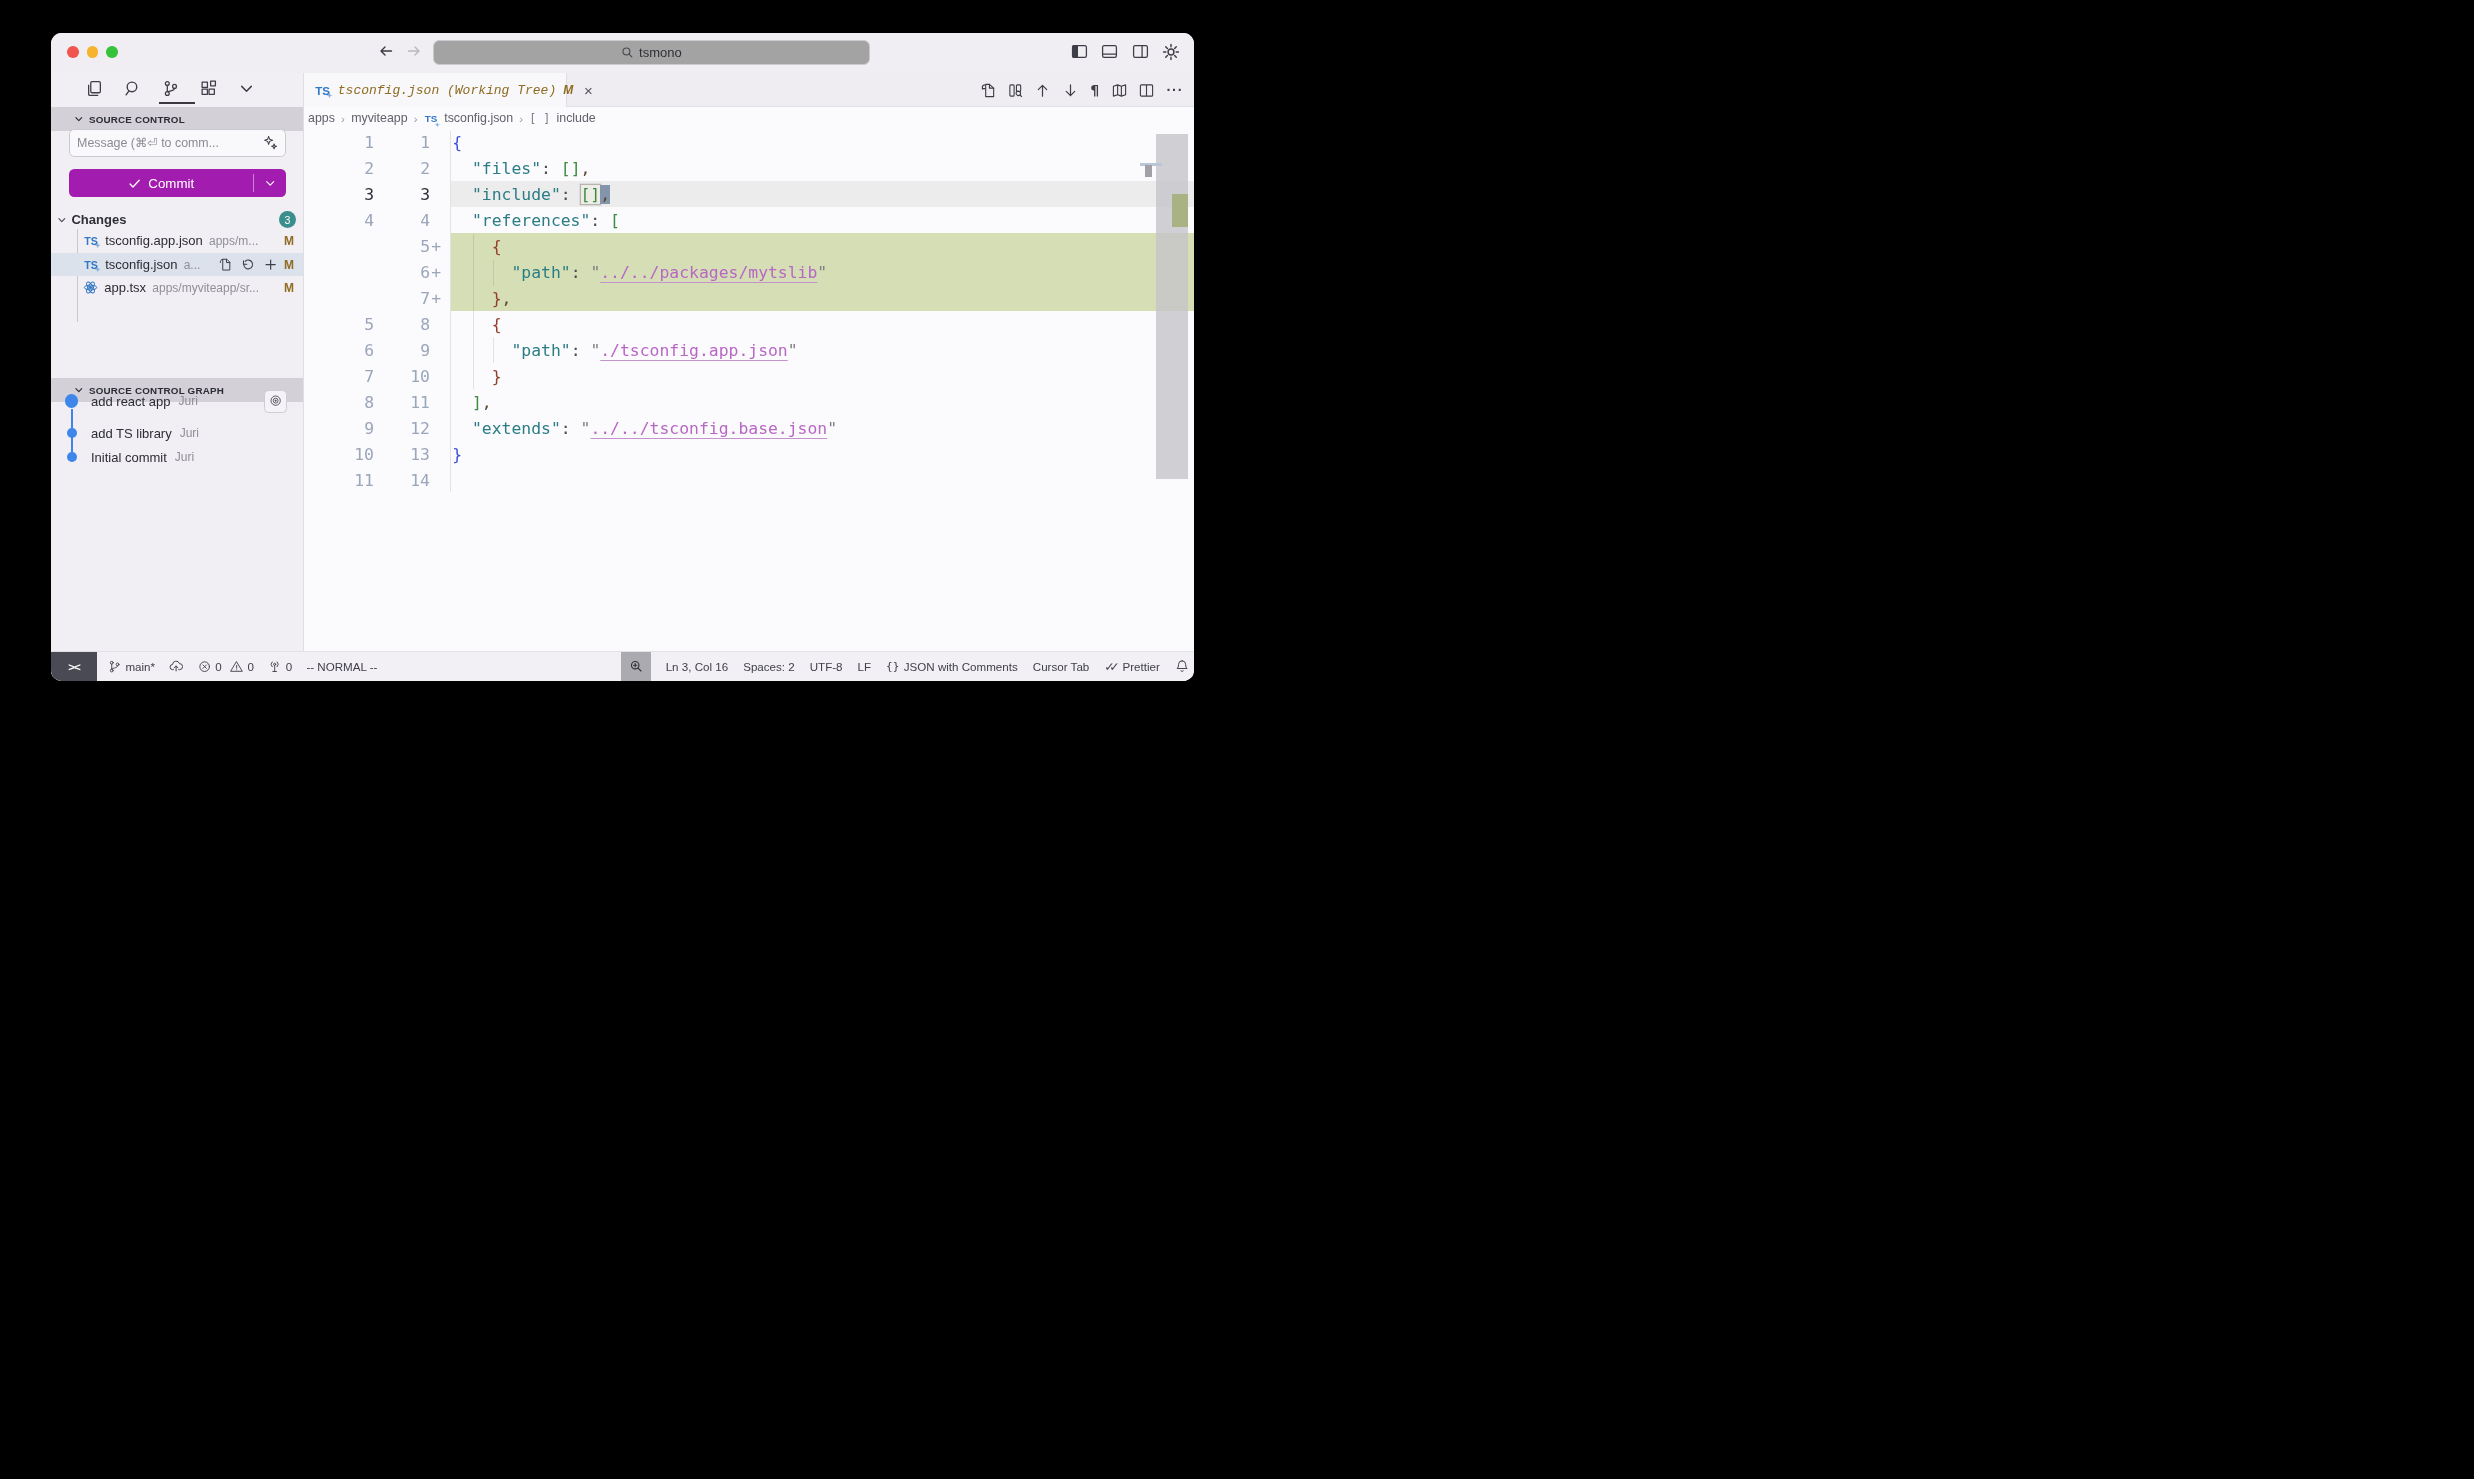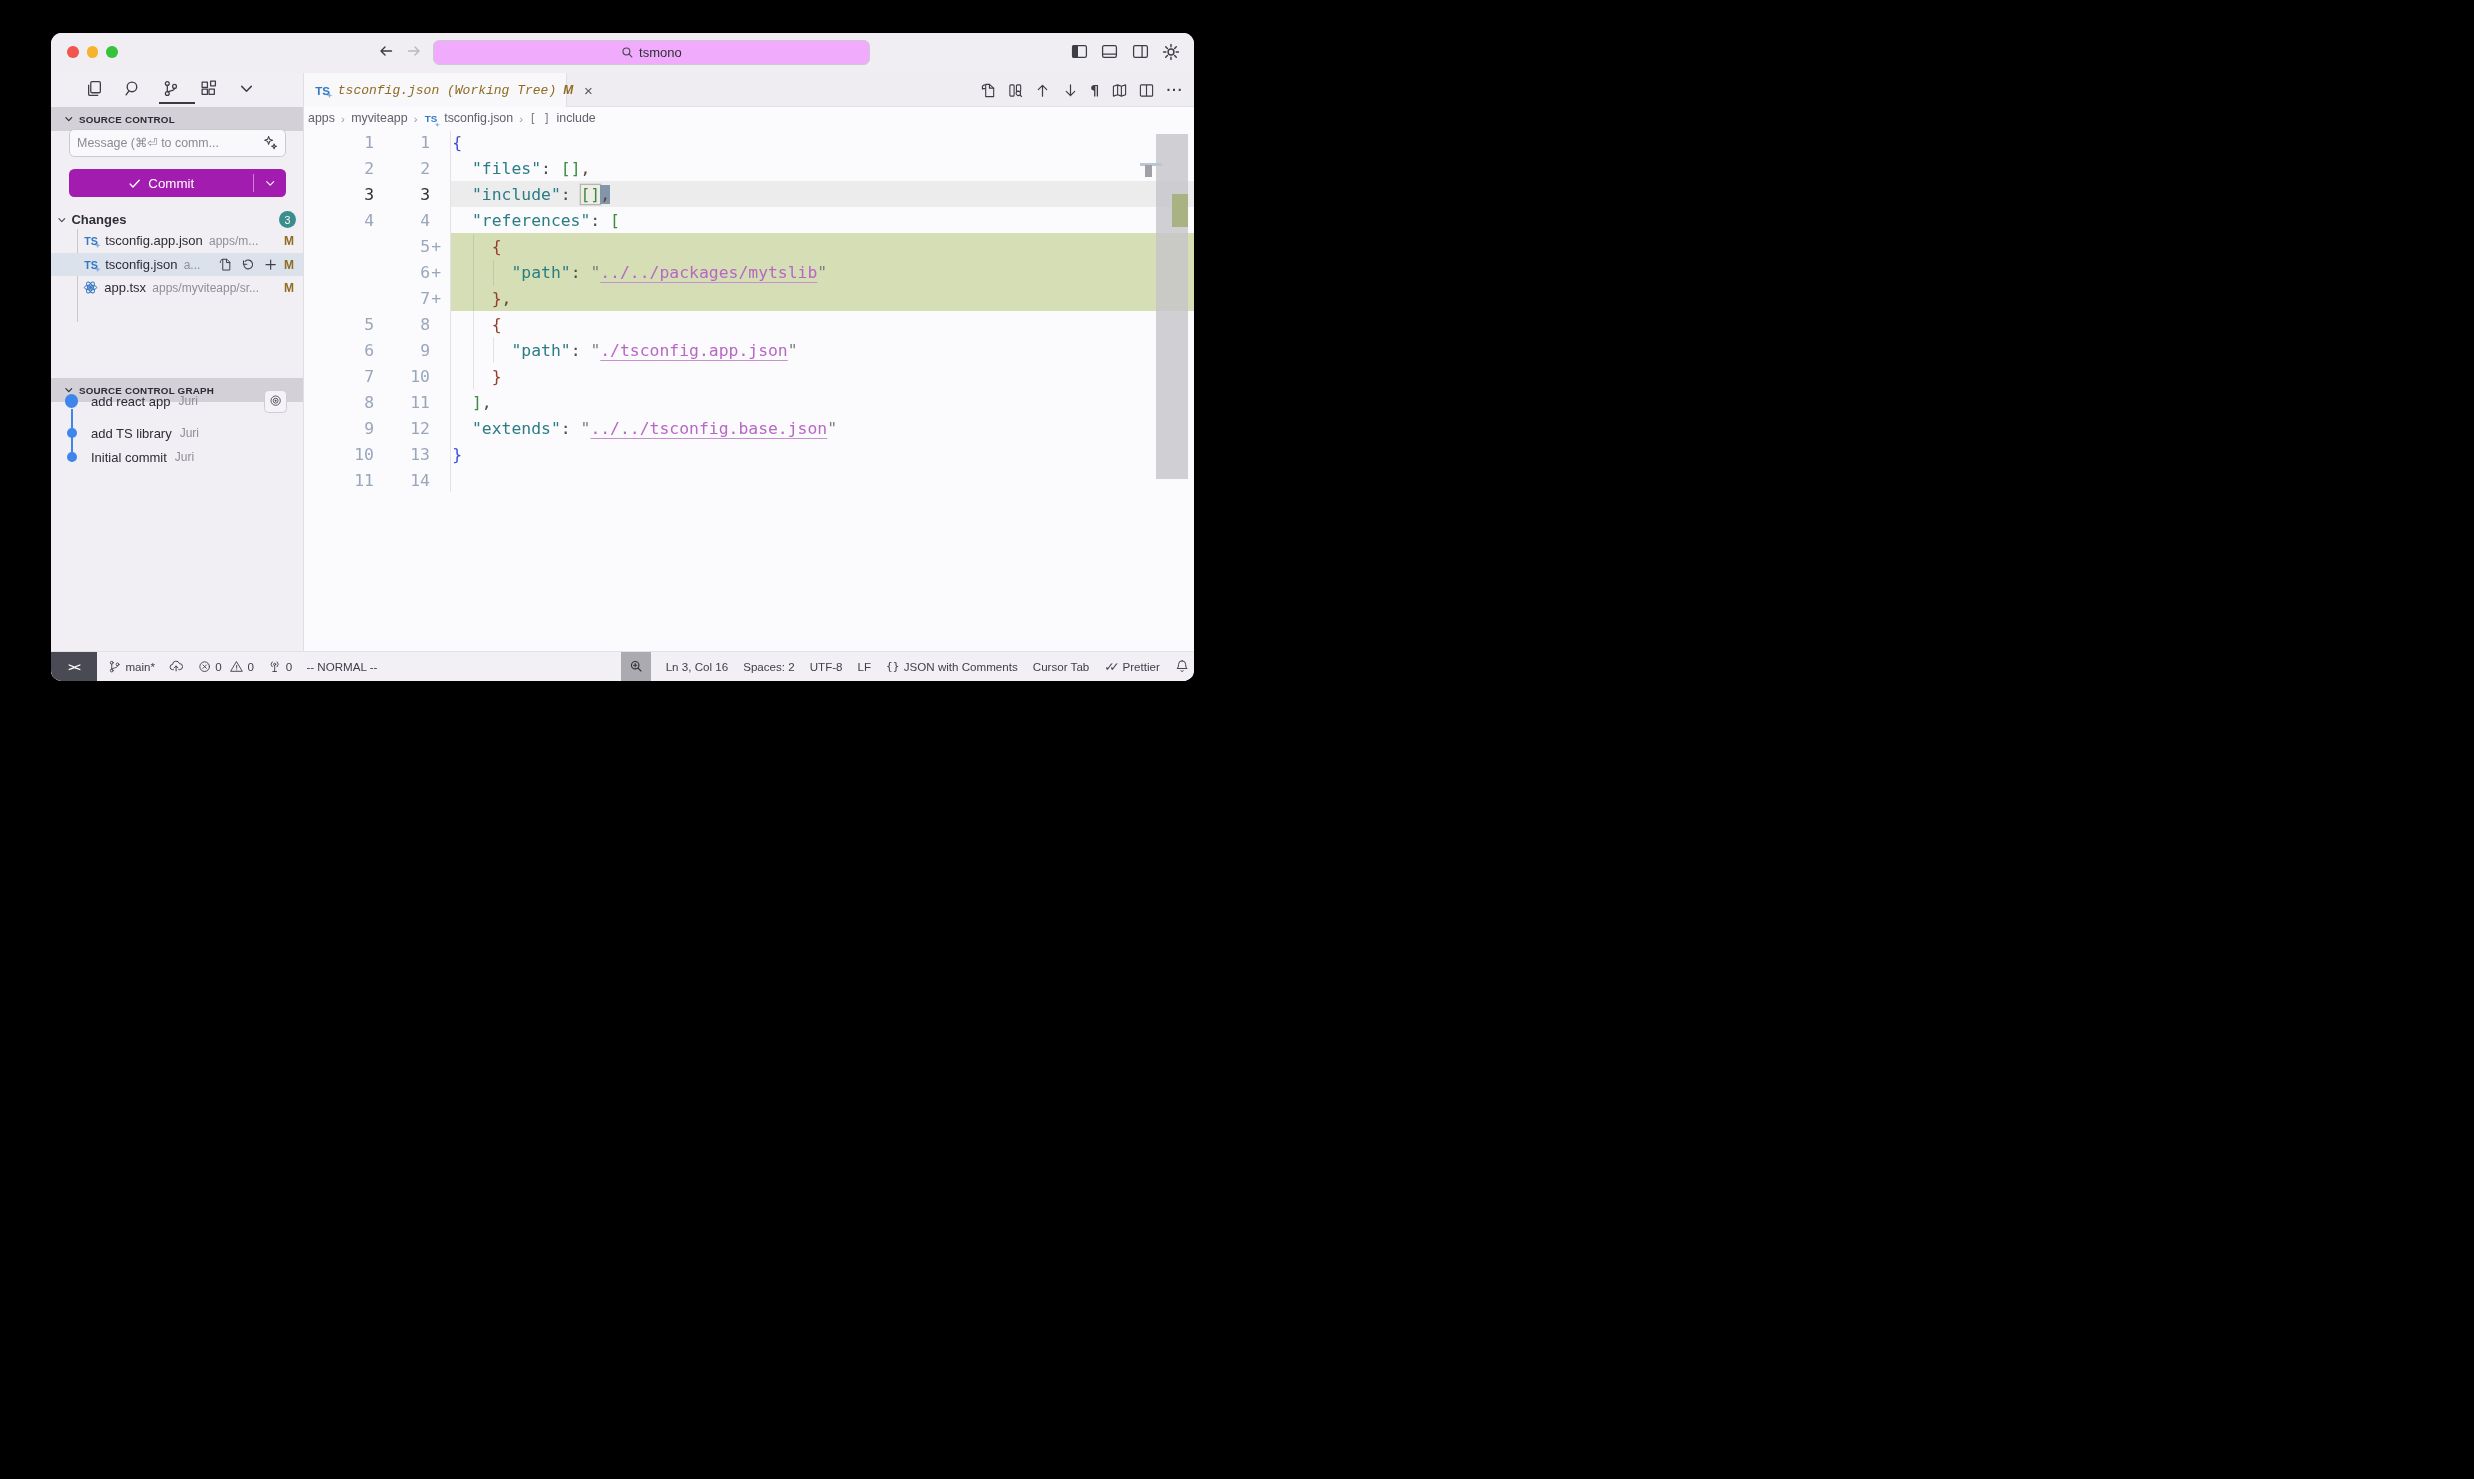--- a/index.html
+++ b/index.html
@@ -18,7 +18,7 @@
   .navarrows { position:absolute; left:327px; top:9.8px; display:flex; gap:12.4px; color:#3a3a42; }
   .navarrows .fwd { color:#b9b7bd; }
   .searchbox { position:absolute; left:382px; top:7.1px; width:437px; height:25px;
-    background:#f0abfc; border:0.9px solid #cbc9d0; border-radius:6.2px;
+    background:#a3a3a3; border:0.9px solid #cbc9d0; border-radius:6.2px;
     display:flex; align-items:center; justify-content:center; gap:5.3px;
     color:#2f2f37; font-size:13px; }
   .tb-right { position:absolute; right:14.2px; top:9.8px; display:flex; gap:13.3px; color:#3e3e46; }

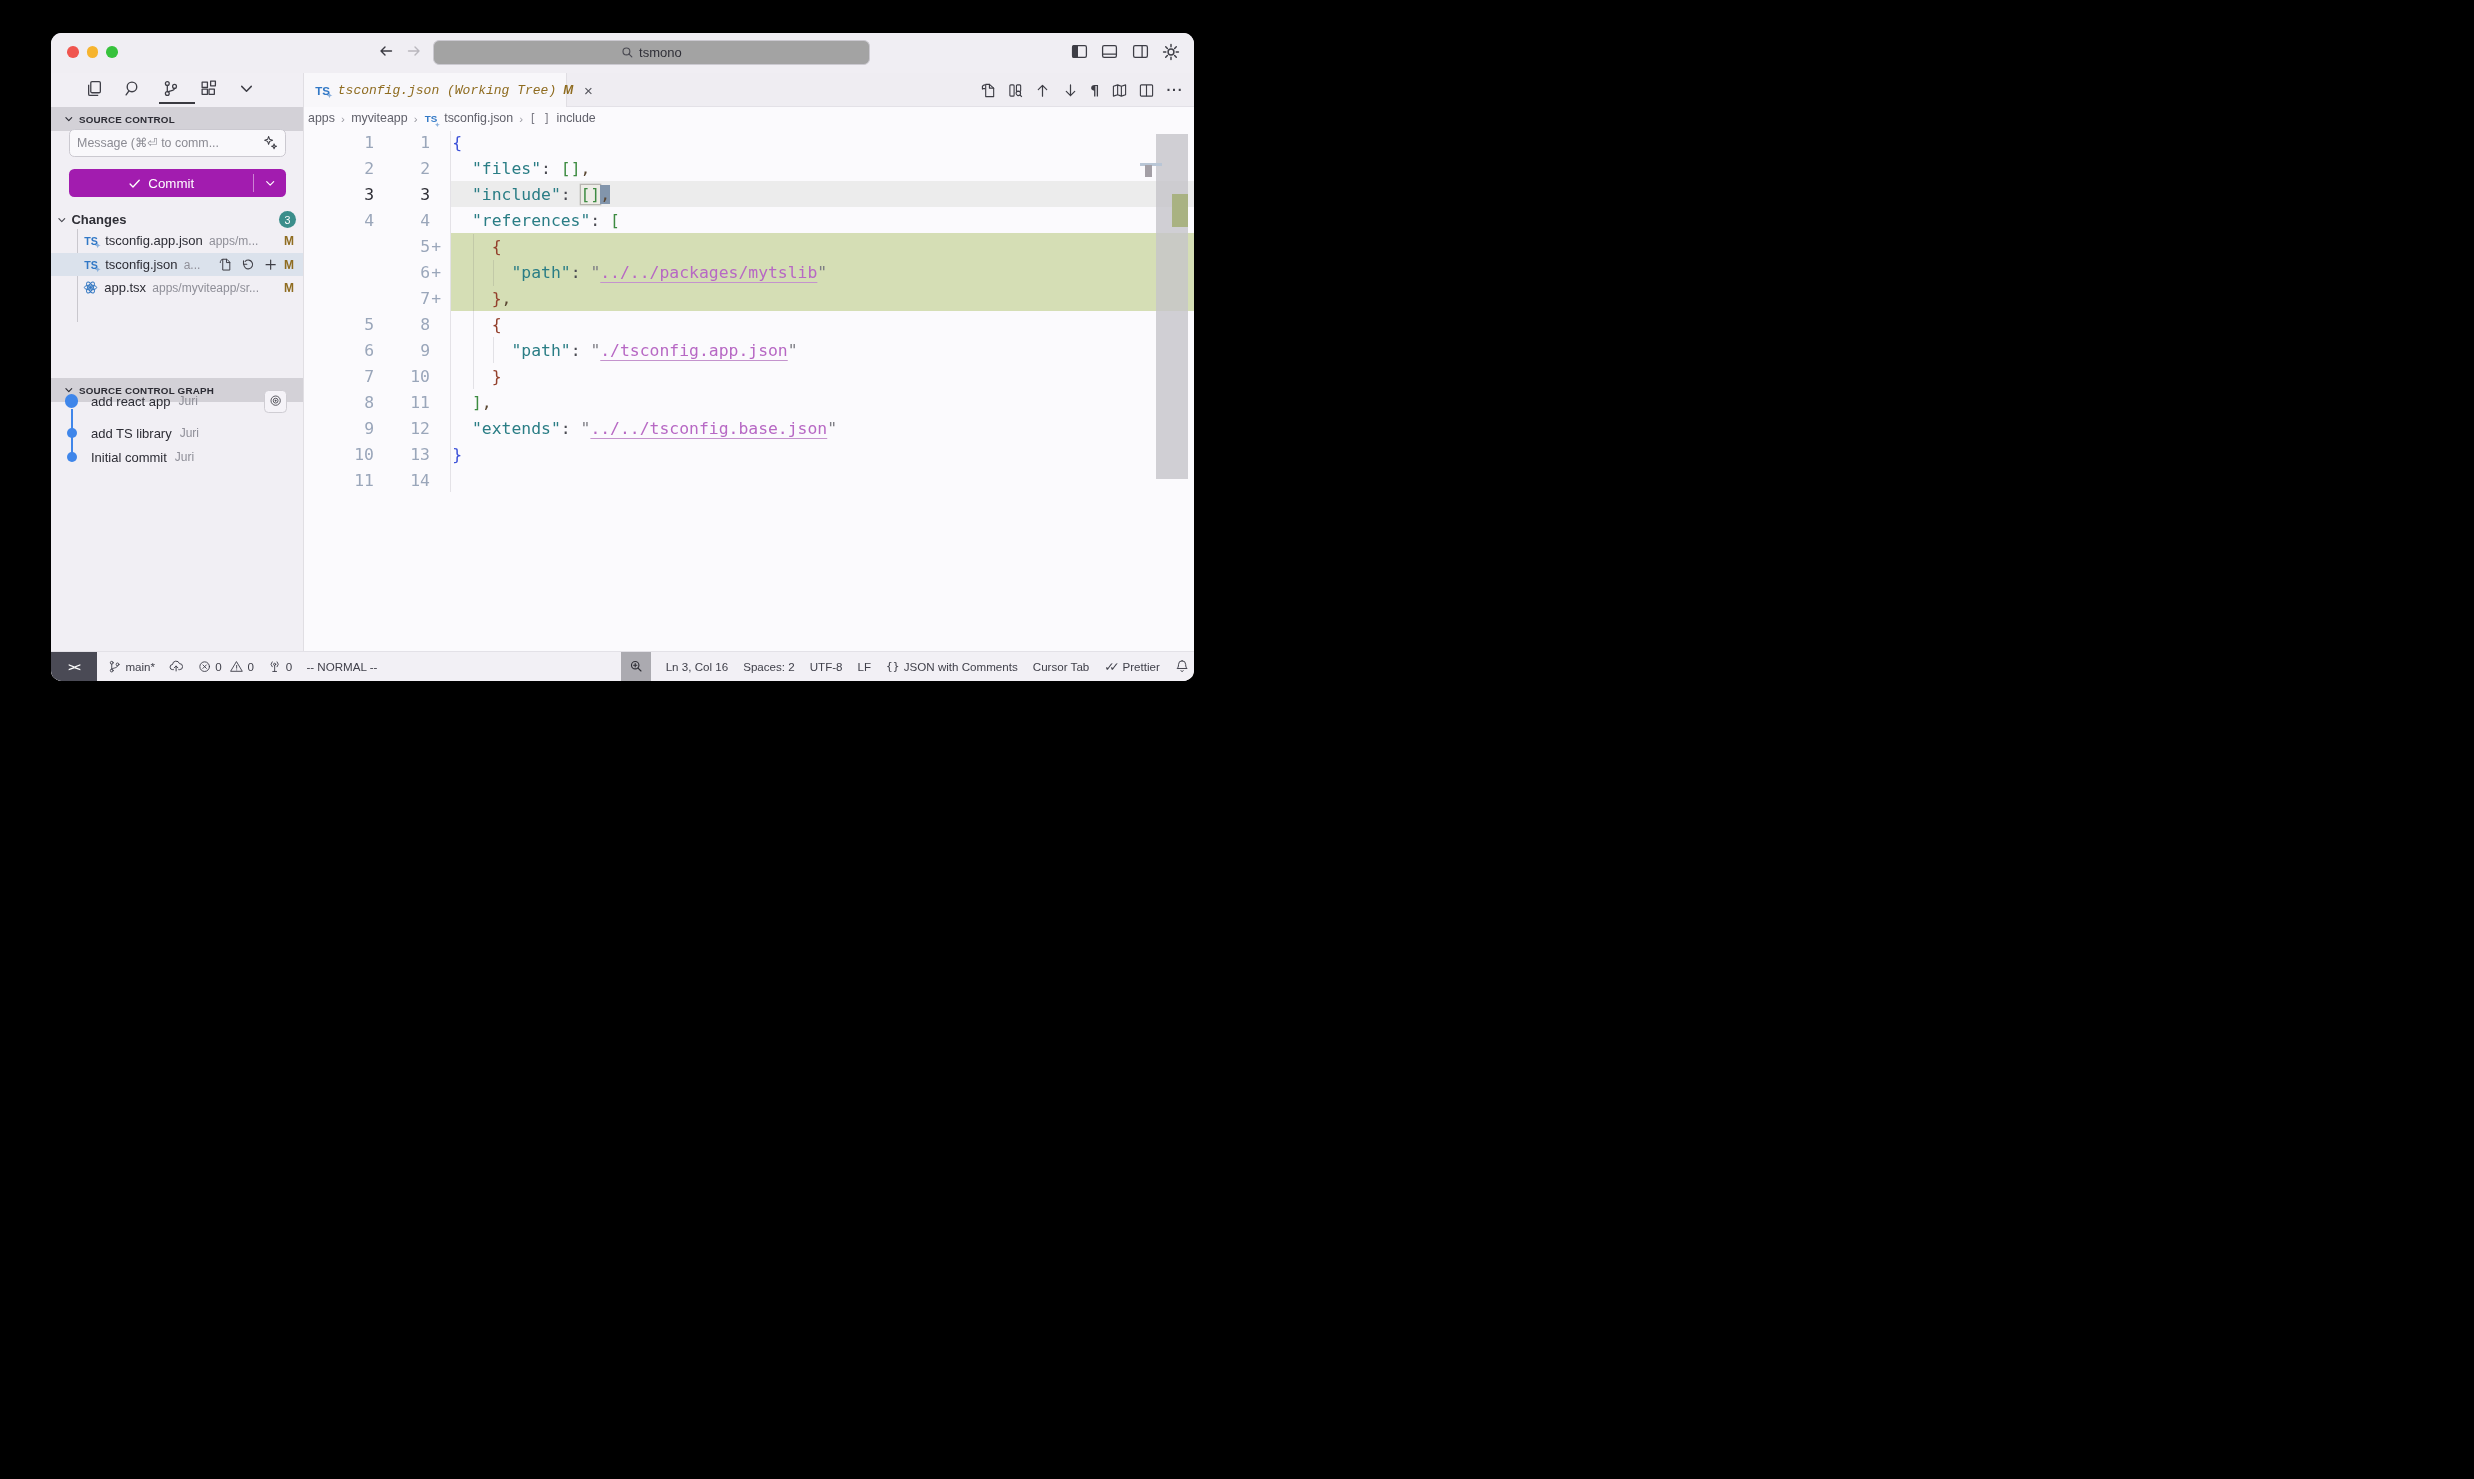--- a/index.html
+++ b/index.html
@@ -29,7 +29,7 @@
   .activity .aicon { width:23px; height:23px; display:flex; align-items:center; justify-content:center; }
   .act-underline { position:absolute; left:108px; top:29px; width:36px; height:2.2px; background:#3a3a40; }
   .sect-head { position:absolute; left:0; right:0; height:24px; background:#d3d1d7;
-    display:flex; align-items:center; gap:4.4px; padding-left:12px;
+    display:flex; align-items:center; gap:4.4px; padding-left:22px;
     font-size:9.8px; font-weight:bold; letter-spacing:0.2px; color:#2b2b33; }
   .msg { position:absolute; left:18px; top:56px; width:217px; height:27.6px;
     background:#f9f8fb; border:0.9px solid #cbc9d0; border-radius:5.3px;

